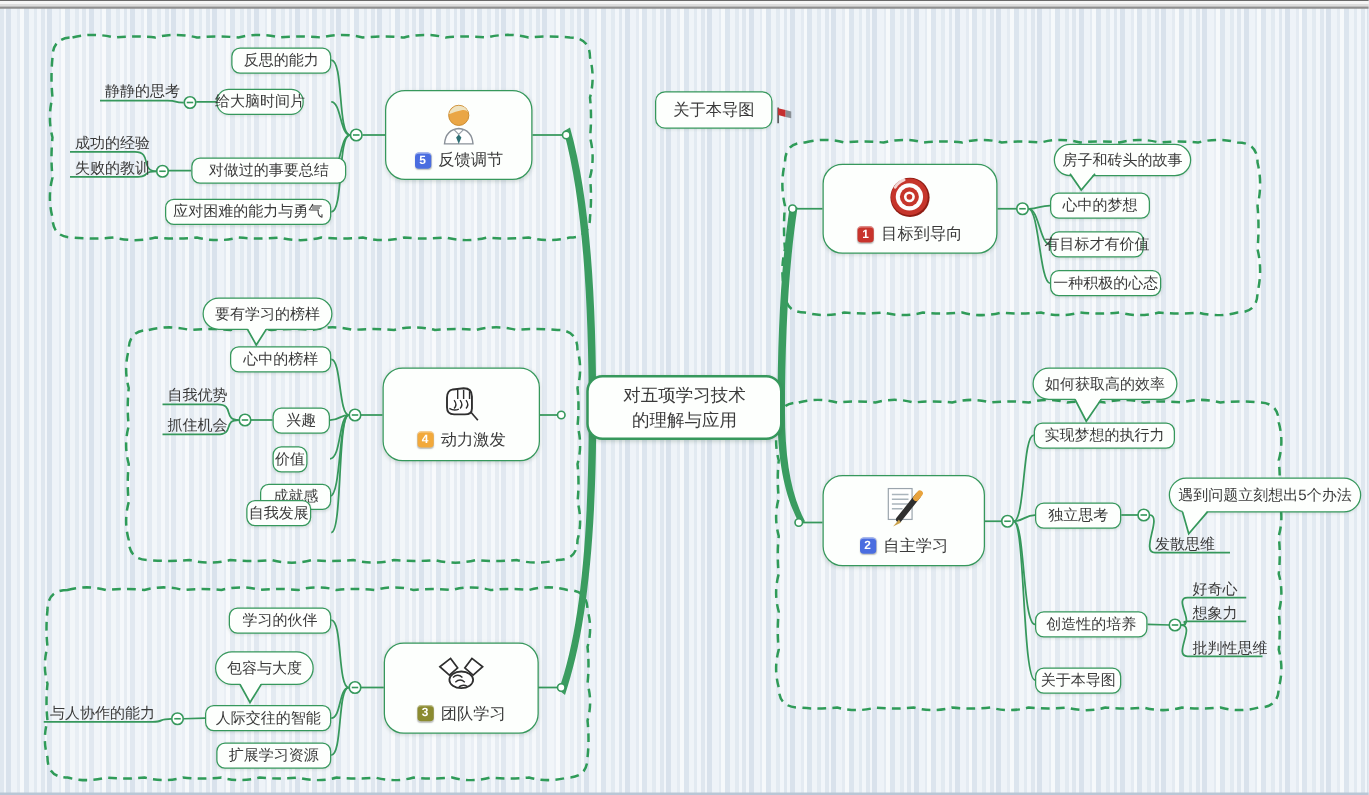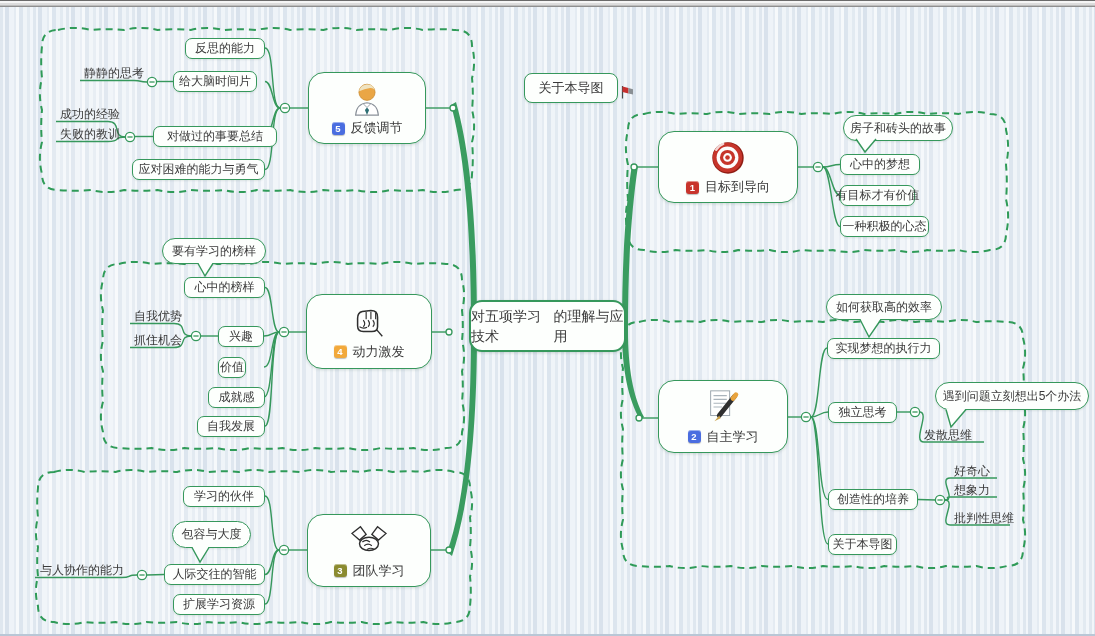--- a/index.html
+++ b/index.html
@@ -259,7 +259,7 @@
   </div>
 
   <div class="node sub" style="left:185px;top:38px;width:80px;">反思的能力</div>
-  <div class="node sub" style="left:173px;top:71px;width:84px;">给大脑时间片</div>
+  <div class="node sub" style="left:173px;top:71px;width:70px;border-radius:10px;">给大脑时间片</div>
   <div class="node sub" style="left:153px;top:126px;width:124px;">对做过的事要总结</div>
   <div class="node sub" style="left:132px;top:159px;width:133px;">应对困难的能力与勇气</div>
 

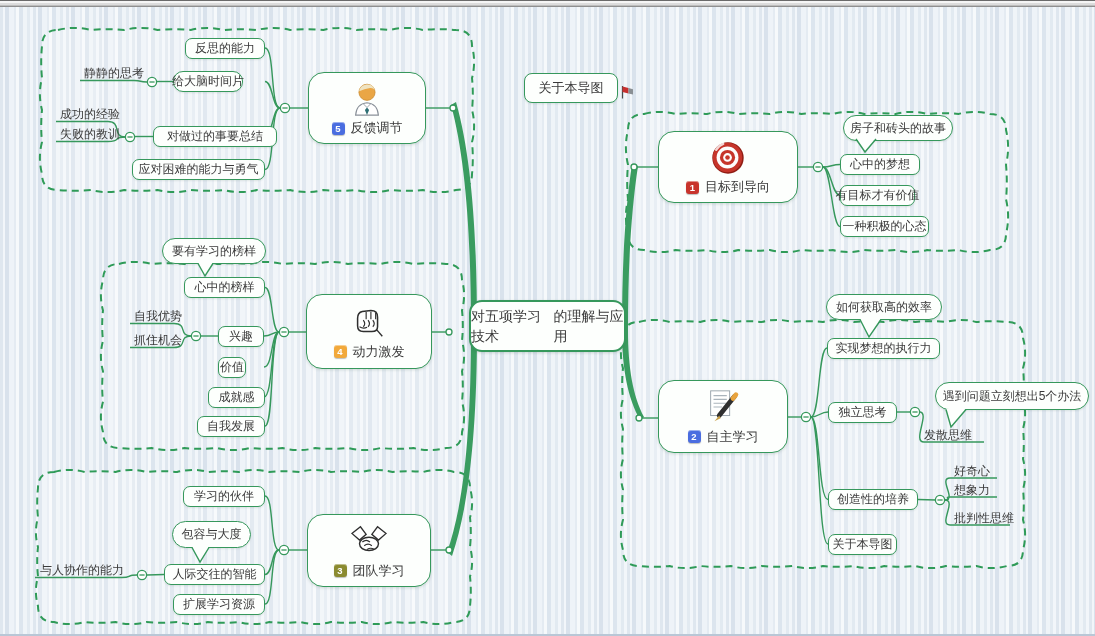--- a/index.html
+++ b/index.html
@@ -35,7 +35,7 @@
     box-shadow:inset 0 1px 0 rgba(255,255,255,.45), 0 1px 1px rgba(0,0,0,.25);}
   .badge-red{background:#C8342C;} .badge-blue{background:#4A6DE0;}
   .badge-olive{background:#8B8B30;} .badge-yellow{background:#F2A93B;}
-  .central{display:flex;flex-direction:row;align-items:center;justify-content:center;
+  .central{display:flex;flex-direction:column;align-items:center;justify-content:center;
     background:#fdfffd;border:2px solid #36985C;border-radius:13px;
     font-size:14px;line-height:20px;box-shadow:0 1px 3px rgba(60,90,70,.2);}
   .float-topic{display:flex;align-items:center;justify-content:center;height:30px;

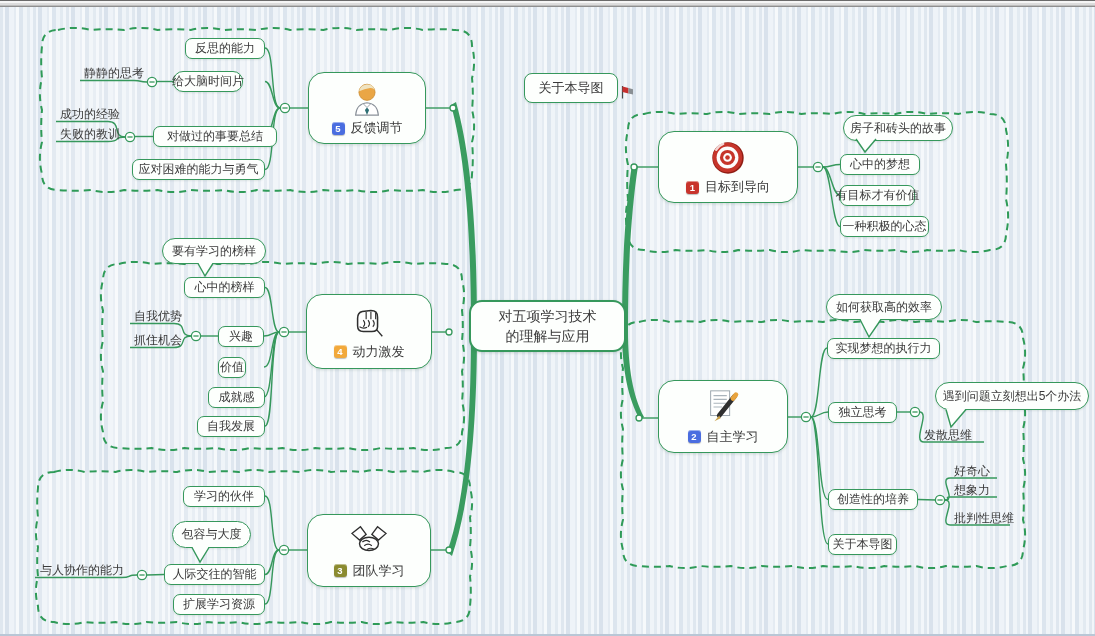--- a/index.html
+++ b/index.html
@@ -276,7 +276,7 @@
   <div class="node sub" style="left:218px;top:326px;width:46px;">兴趣</div>
   <div class="node sub" style="left:218px;top:357px;width:28px;">价值</div>
   <div class="node sub" style="left:208px;top:387px;width:57px;">成就感</div>
-  <div class="node sub" style="left:197px;top:416px;width:68px;">自我发展</div>
+  <div class="node sub" style="left:197px;top:400px;width:52px;">自我发展</div>
 
   <div class="node sub" style="left:183px;top:486px;width:82px;">学习的伙伴</div>
   <div class="node sub" style="left:164px;top:564px;width:101px;">人际交往的智能</div>

